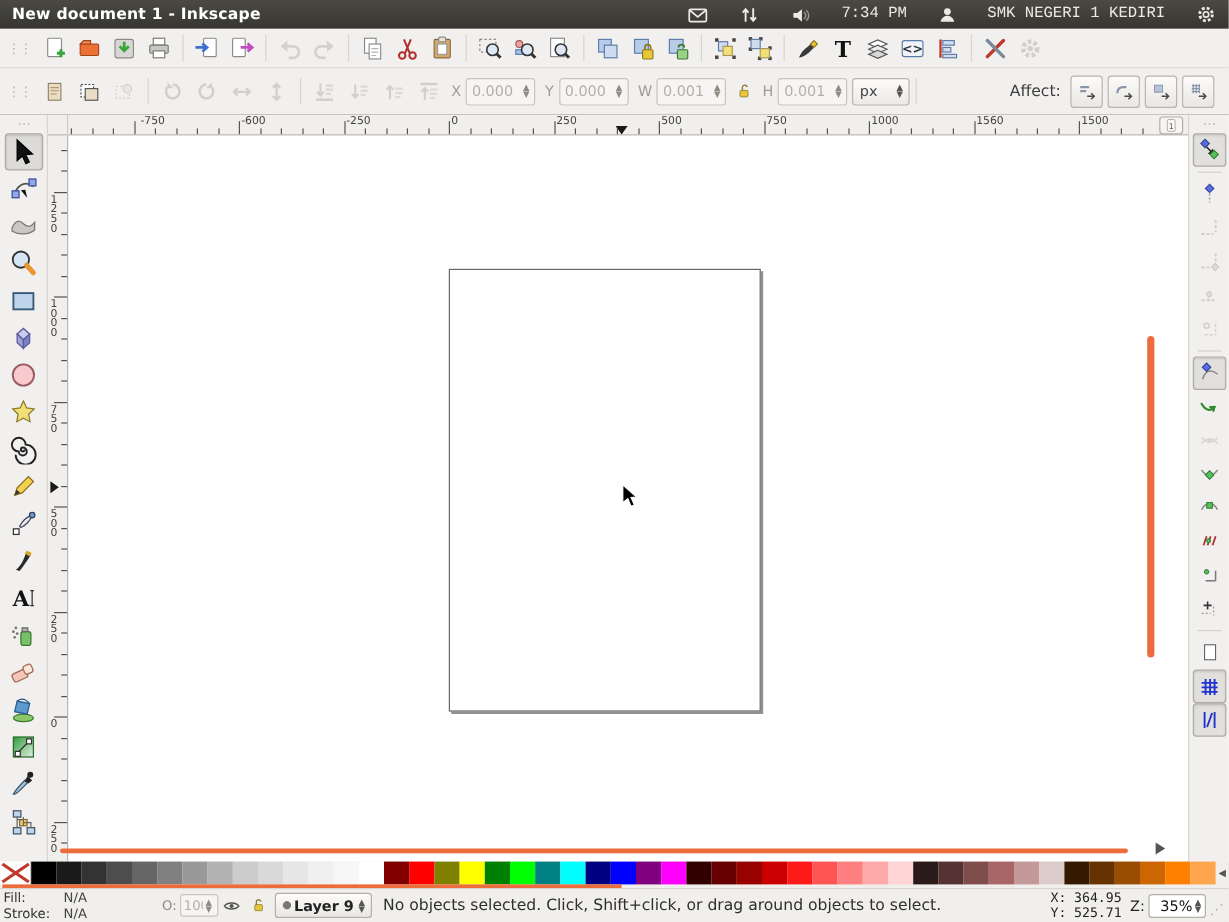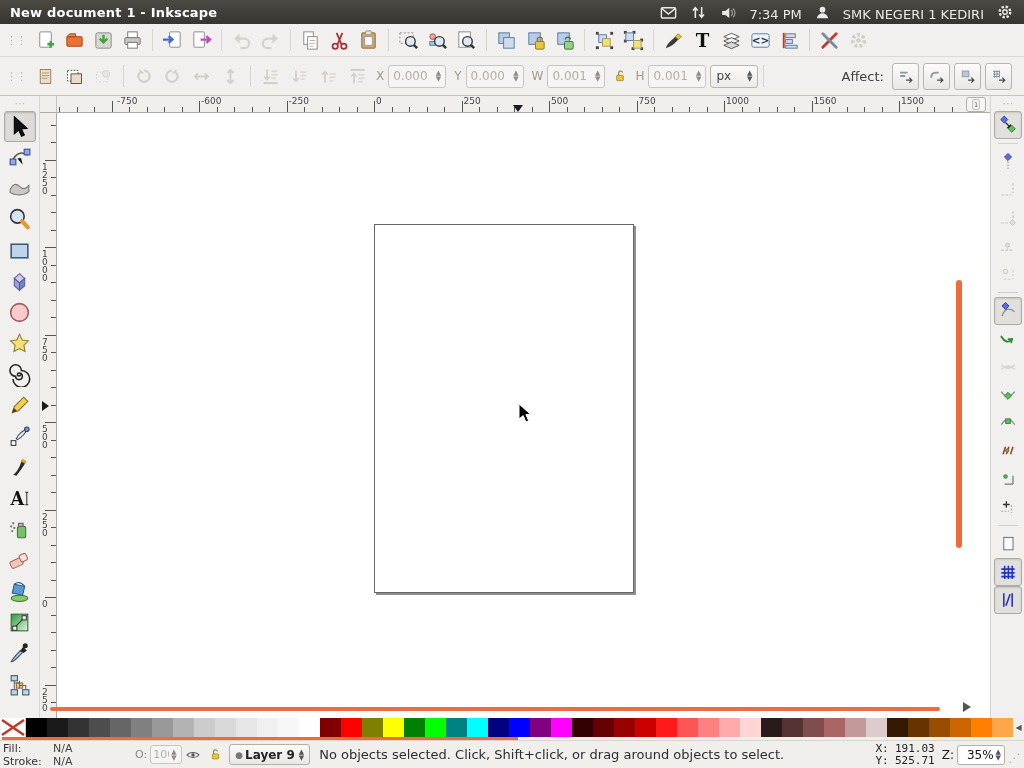--- a/index.html
+++ b/index.html
@@ -10,7 +10,7 @@
   .titlebar{height:24px;background:linear-gradient(#4b4944,#37352f);color:#fff;
     display:flex;align-items:center;padding:0 10px;}
   .title{font-weight:bold;font-size:13px;letter-spacing:.2px;}
-  .tb-right{margin-left:auto;display:flex;align-items:flex-end;gap:11px;font-size:13px;color:#eceae6;}
+  .tb-right{margin-left:auto;display:flex;align-items:flex-start;gap:24px;font-size:13px;color:#eceae6;font-family:Liberation Mono, monospace;}
   .tb-ic{width:19px;height:19px;display:flex;align-items:center;justify-content:center;}
 
   

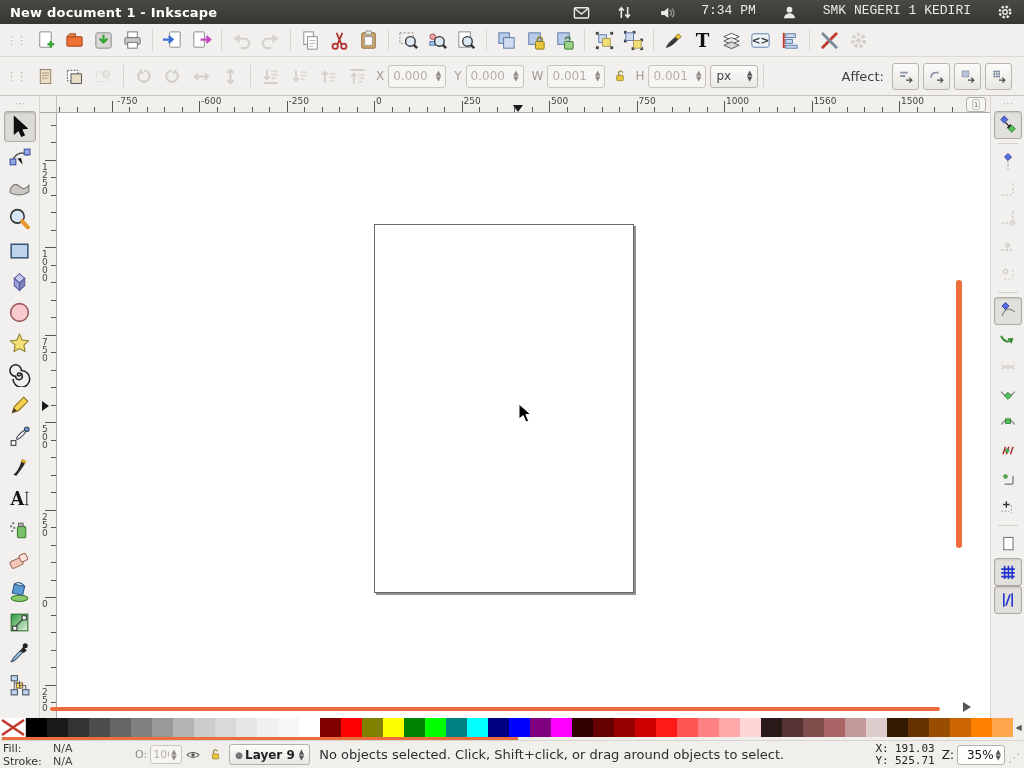--- a/index.html
+++ b/index.html
@@ -972,7 +972,7 @@
   <div class="msg">No objects selected. Click, Shift+click, or drag around objects to select.</div>
   <div class="coords">
     <span>X:</span>
-      <span>191.03</span>
+      <span>364.95</span>
     <span>Y:</span>
       <span>525.71</span>
   </div>

